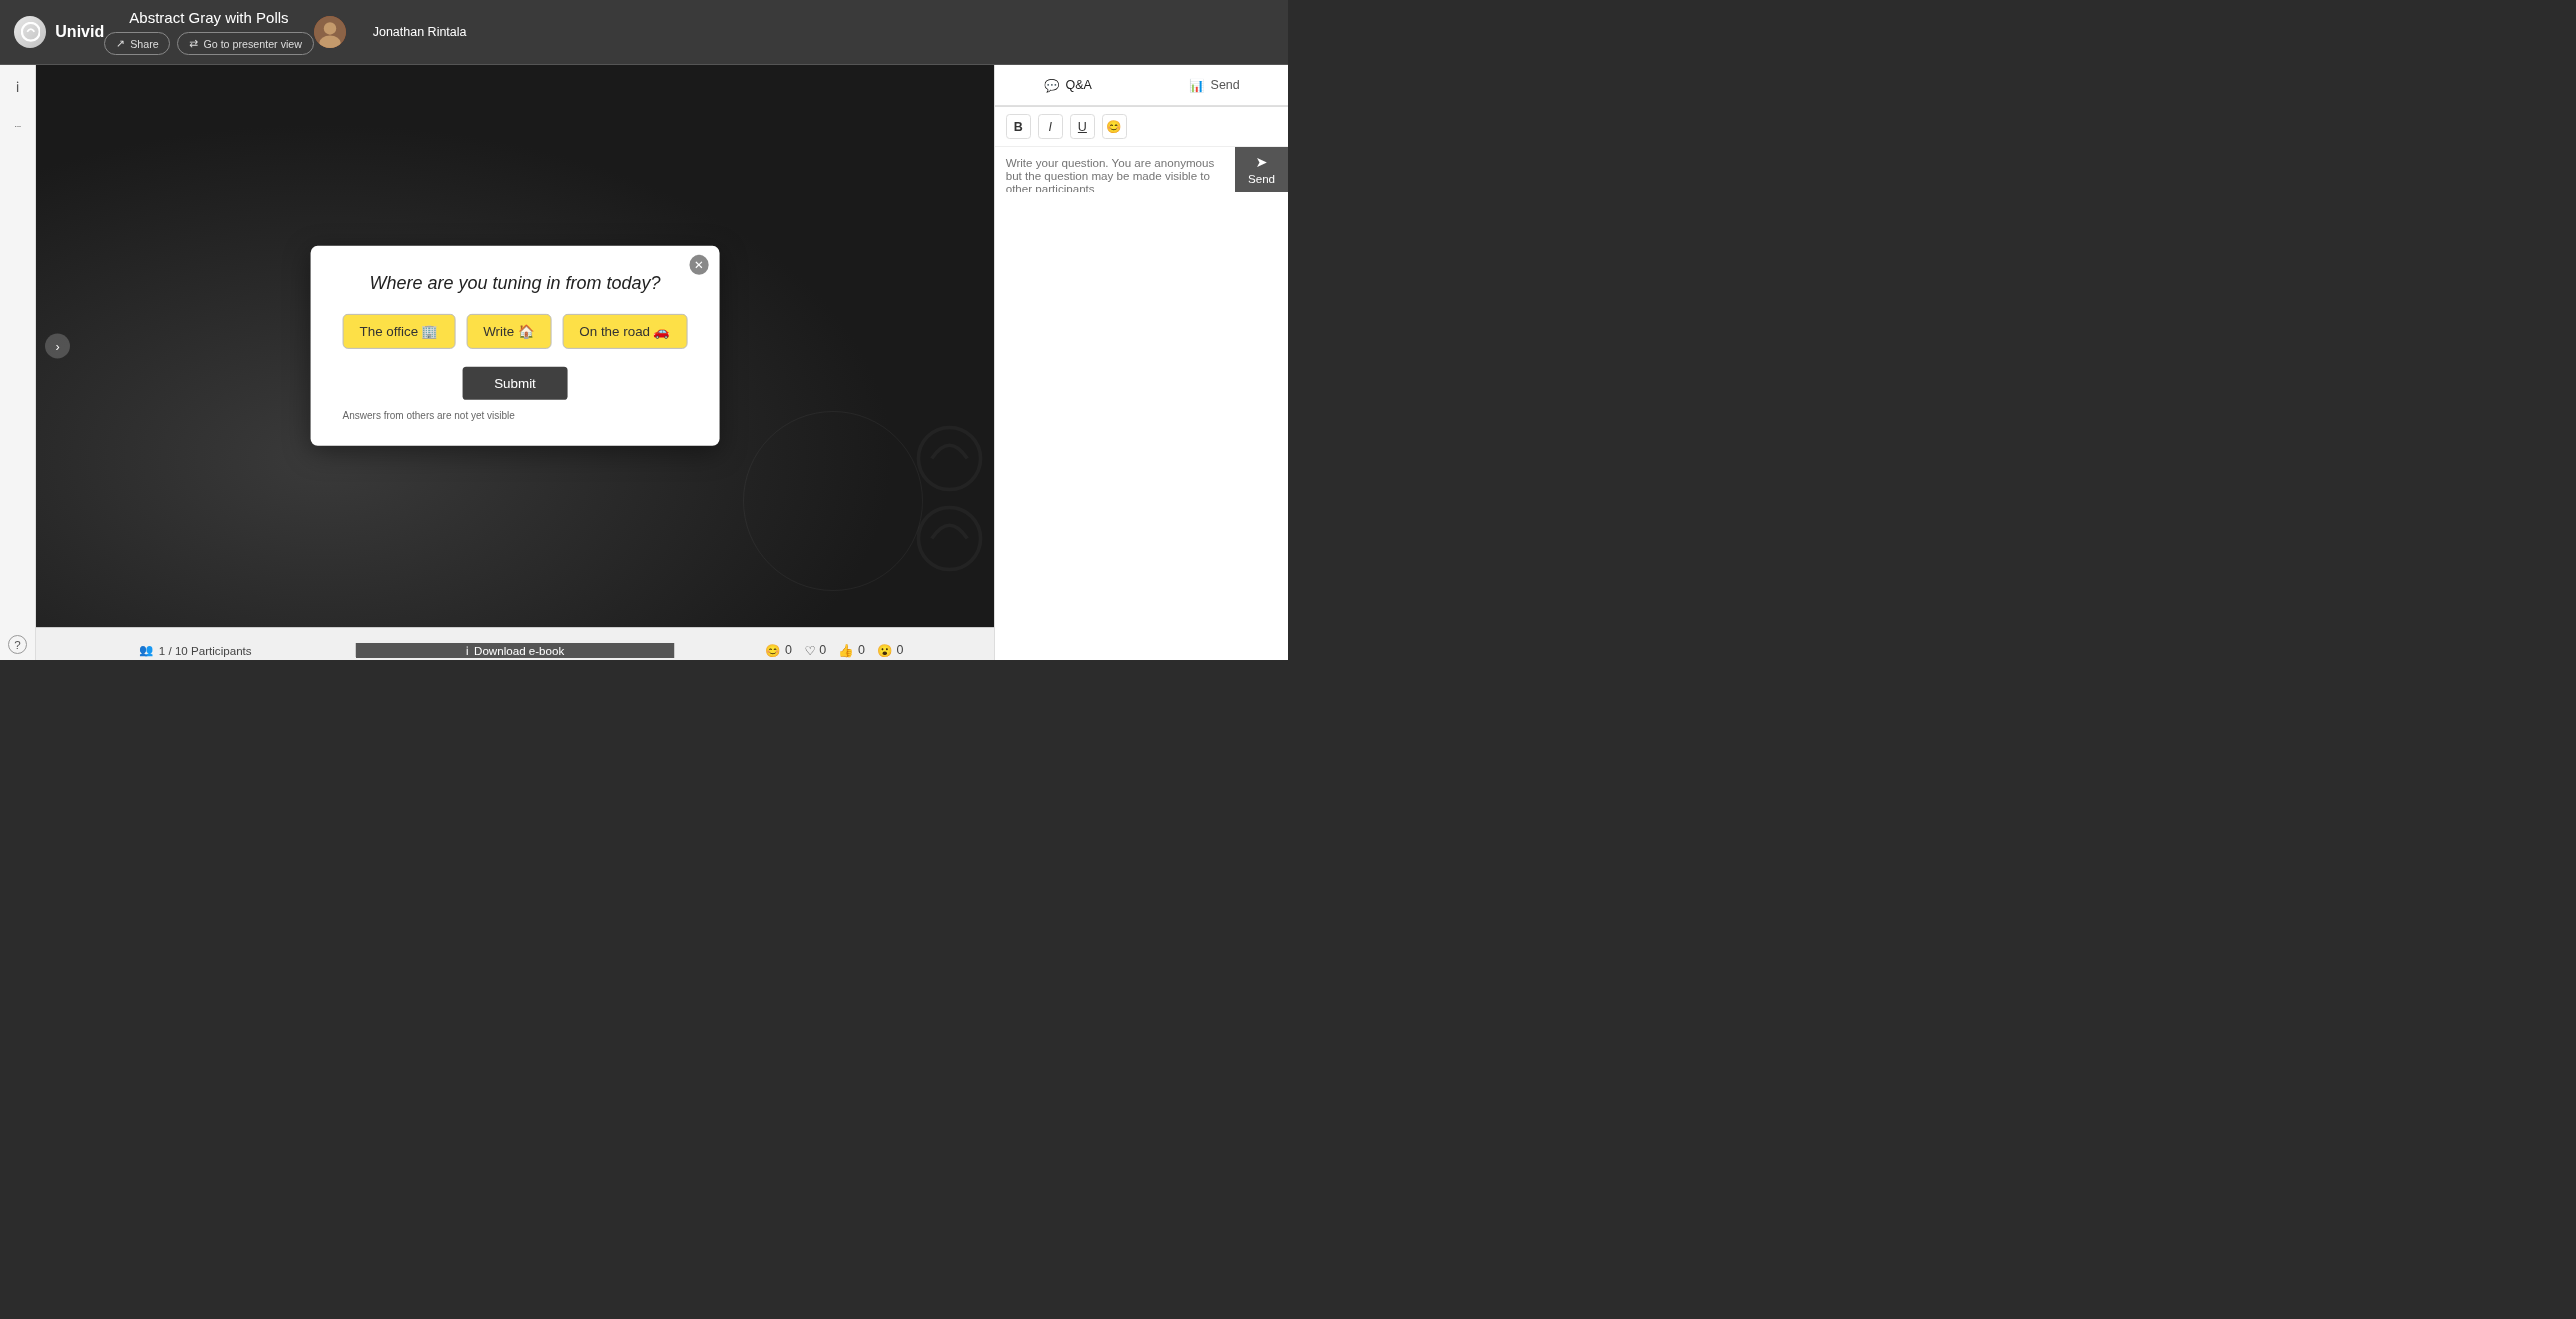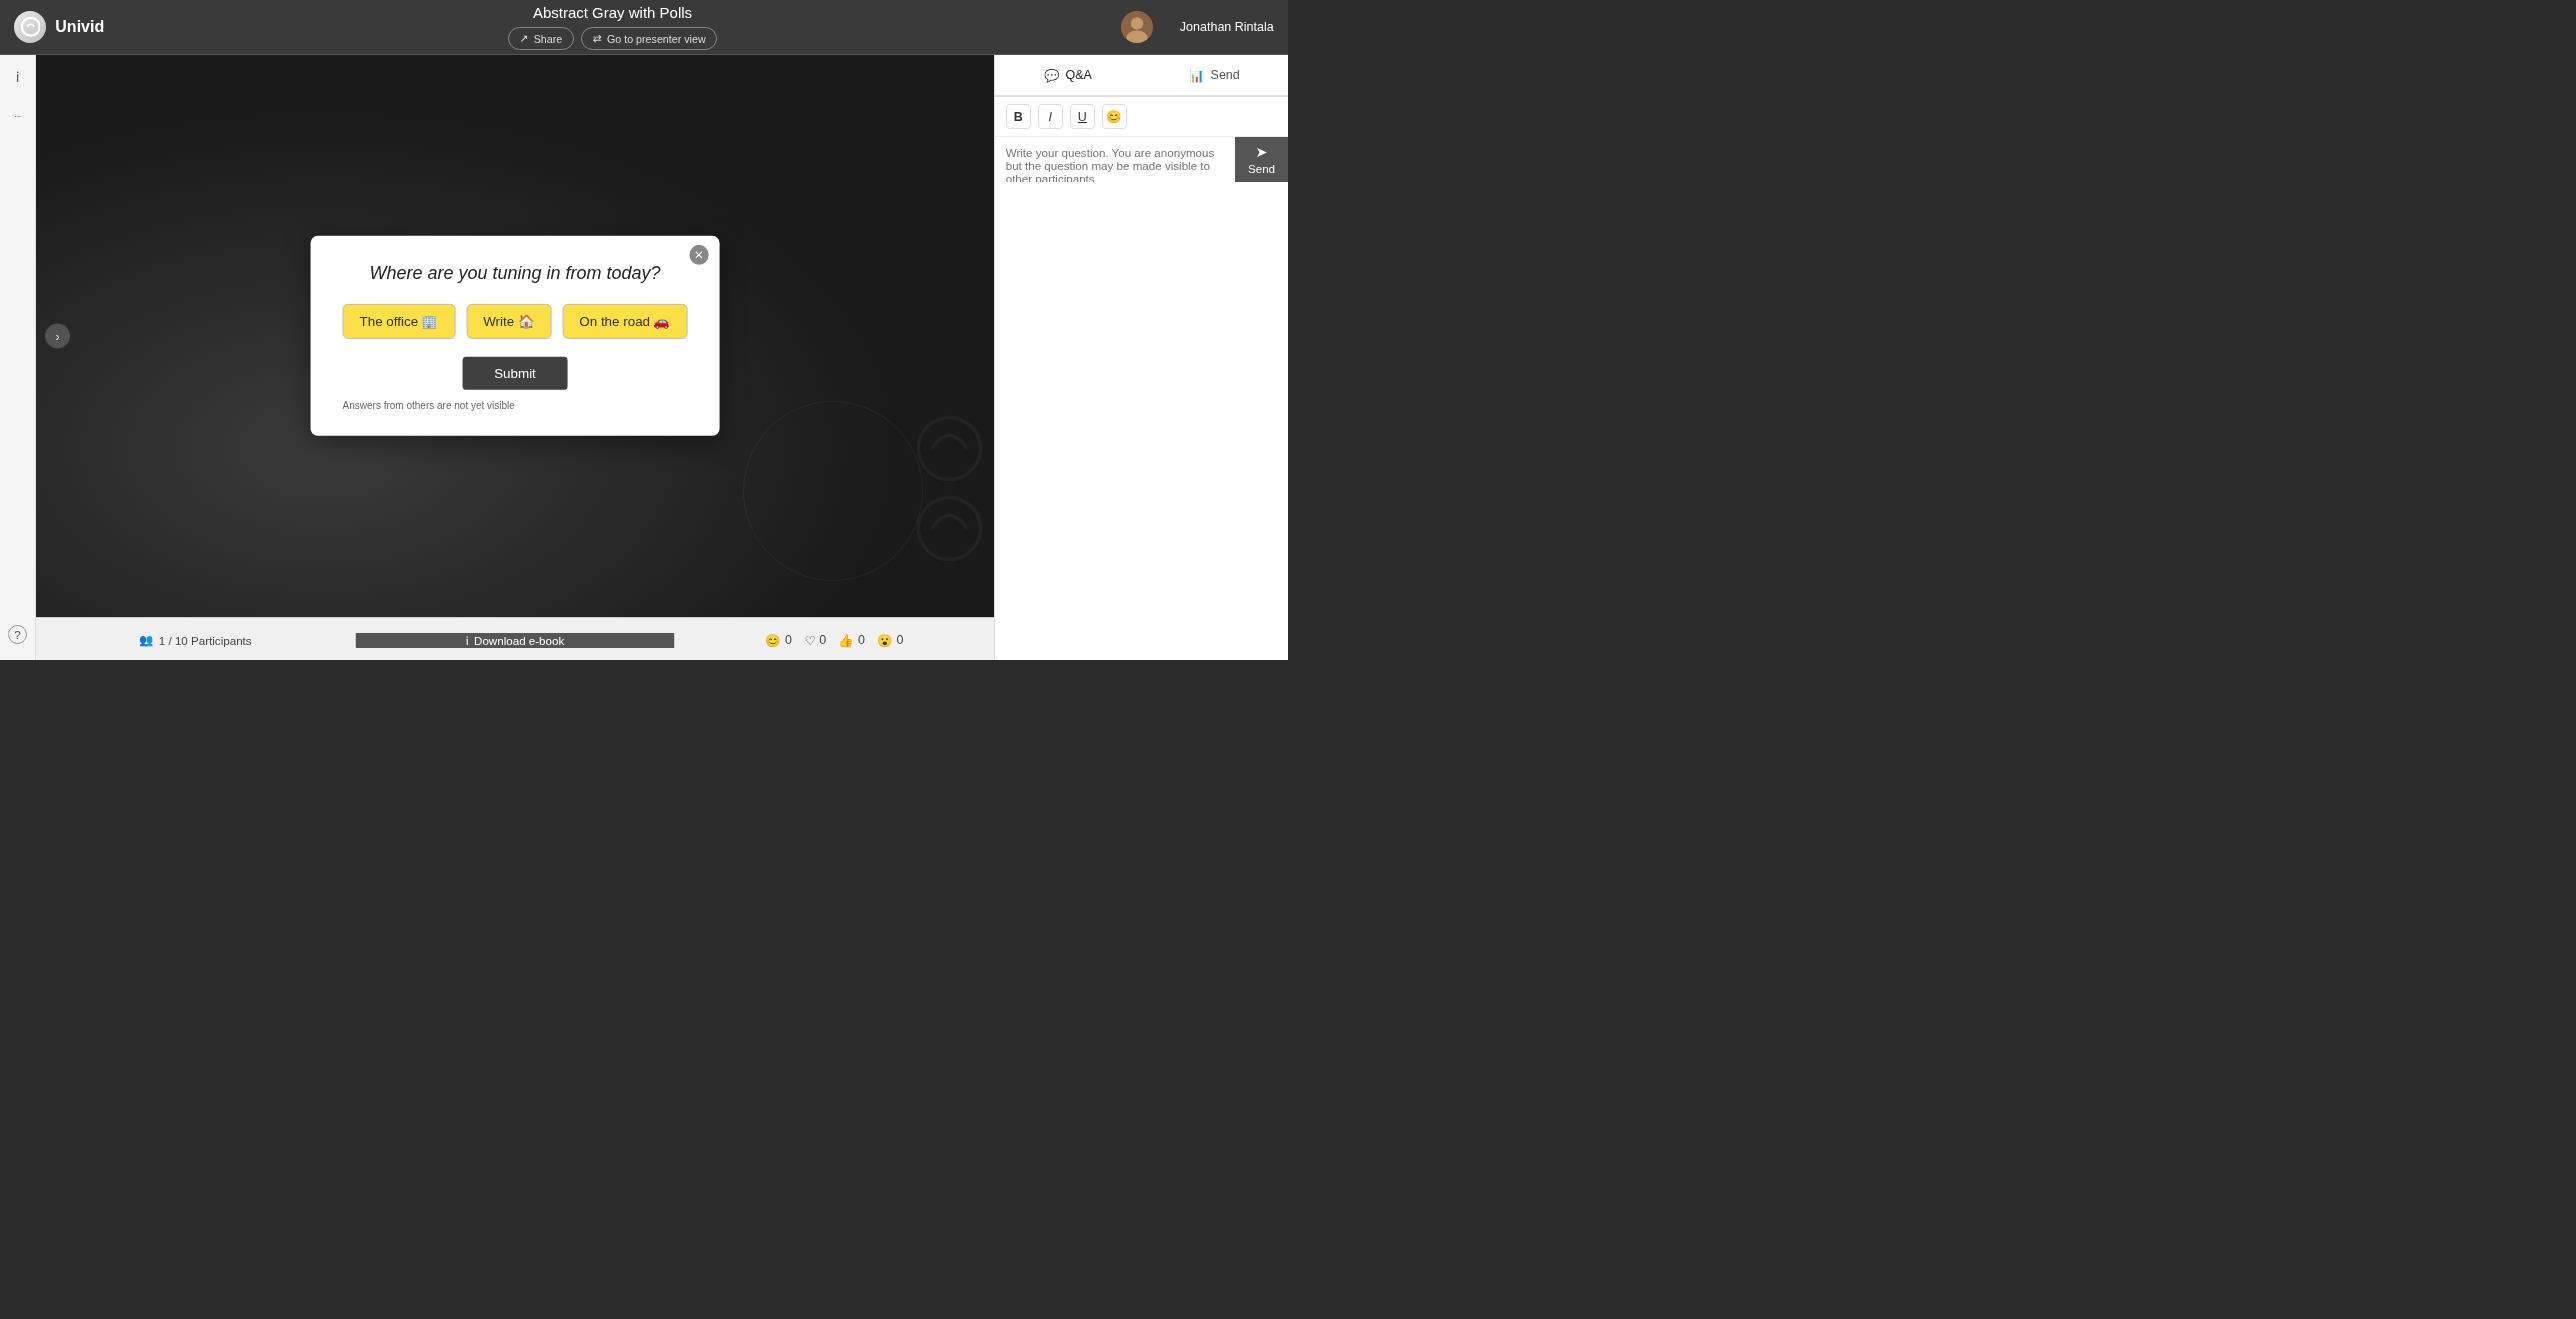--- a/index.html
+++ b/index.html
@@ -7,8 +7,8 @@
 
     
     #header {
-      display: flex; align-items: center; justify-content: space-between;
-      background: #3a3a3a; height: 55px; padding: 0 14.3px;
+      display: flex; align-items: center; justify-content: flex-start;
+      background: #3a3a3a; height: 65px; padding: 0 14.3px;
       border-bottom: 0.9px solid #555;
     }
     #header-left { display: flex; align-items: center; gap: 9px; }

